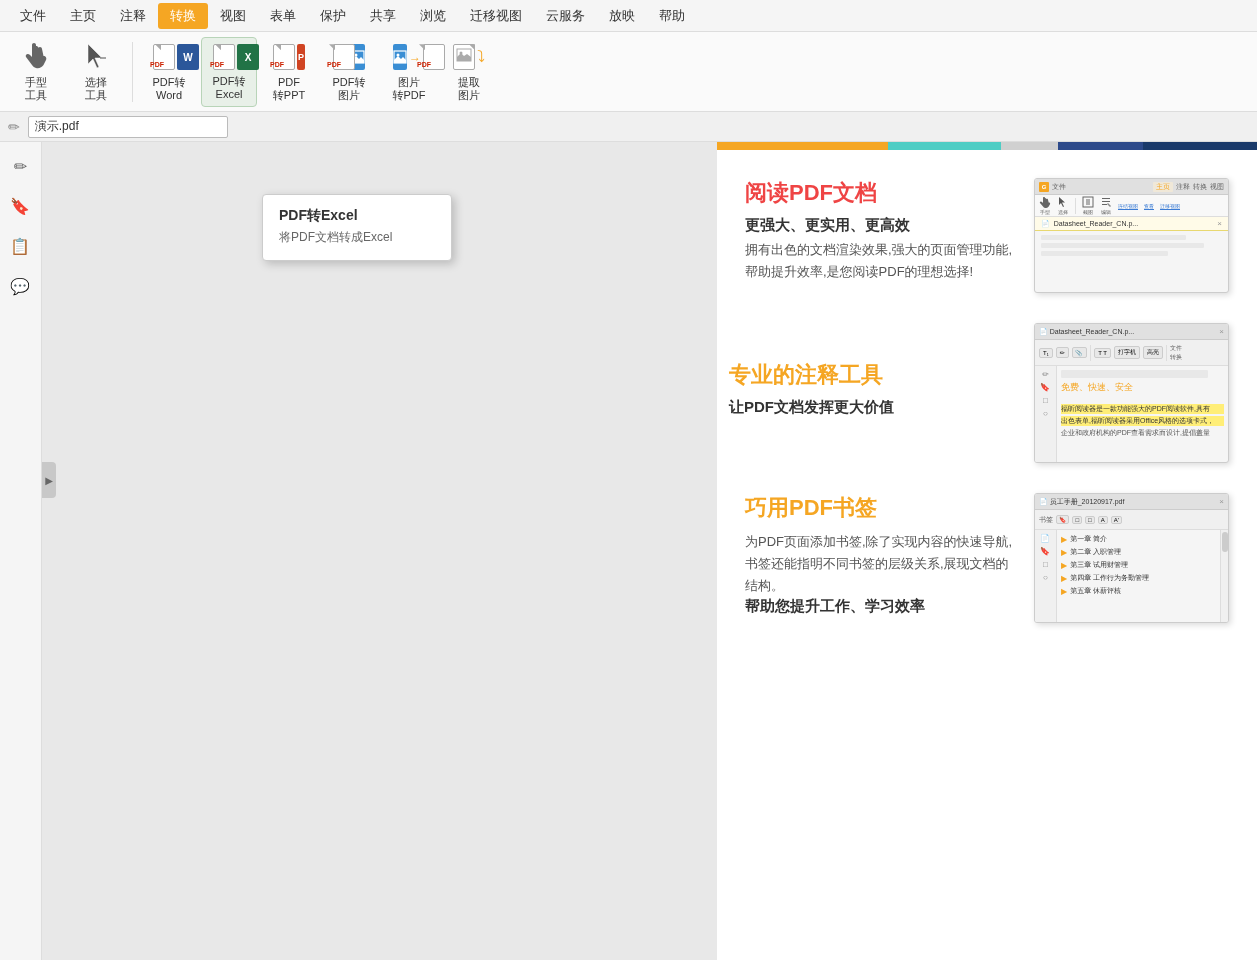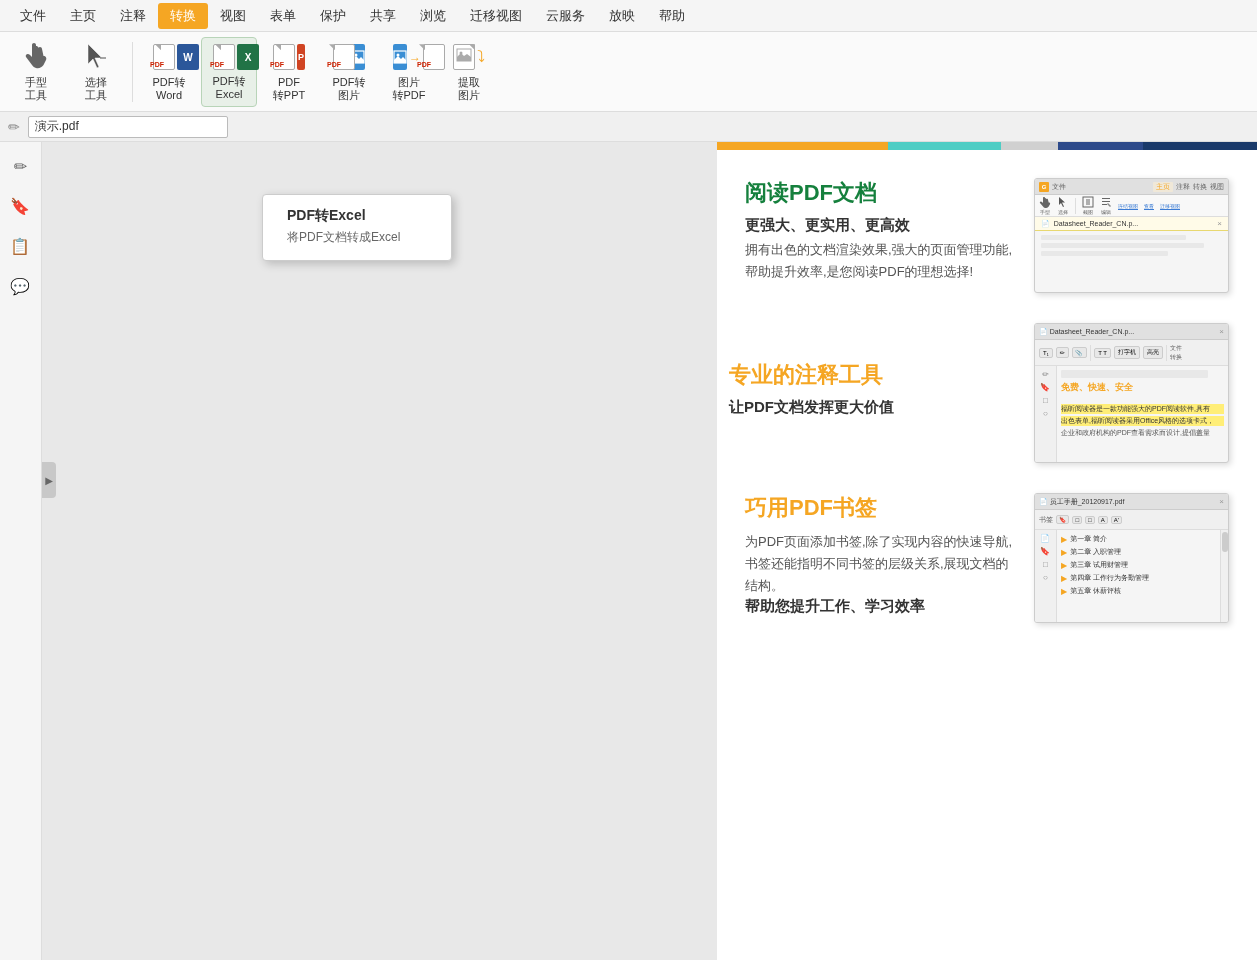--- a/index.html
+++ b/index.html
@@ -336,7 +336,7 @@
 
       <div style="display:flex;gap:16px;padding:28px 28px 20px 28px;align-items:flex-start;">
         <div style="flex:1;">
-          <div style="font-size:22px;font-weight:bold;color:#15803d;margin-bottom:8px;">阅读PDF文档</div>
+          <div style="font-size:22px;font-weight:bold;color:#ef4444;margin-bottom:8px;">阅读PDF文档</div>
           <div style="font-size:15px;color:#333;font-weight:bold;margin-bottom:4px;">更强大、更实用、更高效</div>
           <div style="font-size:13px;color:#555;line-height:1.7;">拥有出色的文档渲染效果,强大的页面管理功能,<br>帮助提升效率,是您阅读PDF的理想选择!</div>
         </div>

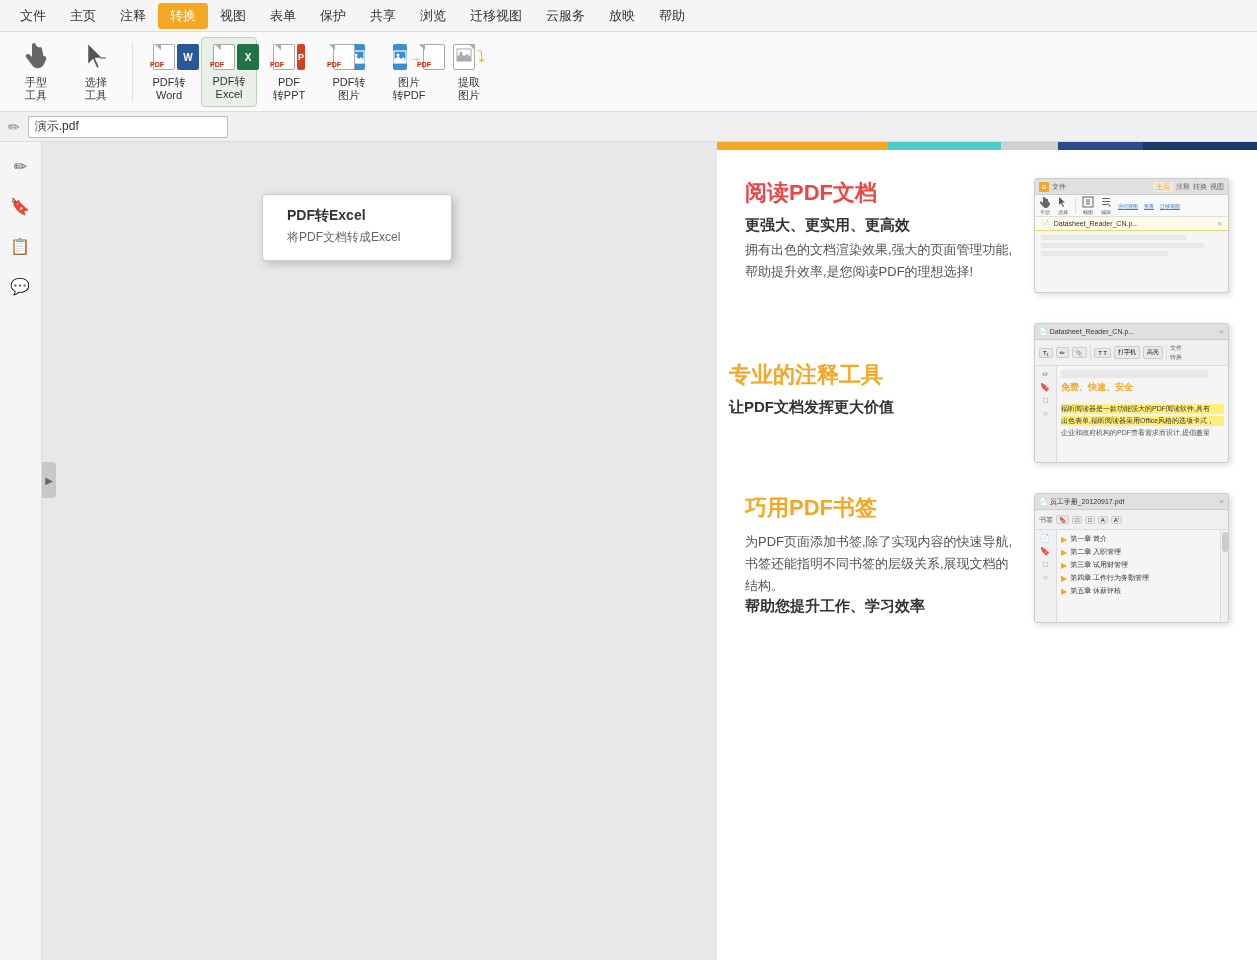--- a/index.html
+++ b/index.html
@@ -142,7 +142,7 @@
       border-radius: 4px;
       box-shadow: 3px 3px 10px rgba(0,0,0,0.2);
       z-index: 100;
-      padding: 8px 8px;
+      padding: 8px 0;
     }
     .tooltip-title {
       padding: 4px 16px 2px;

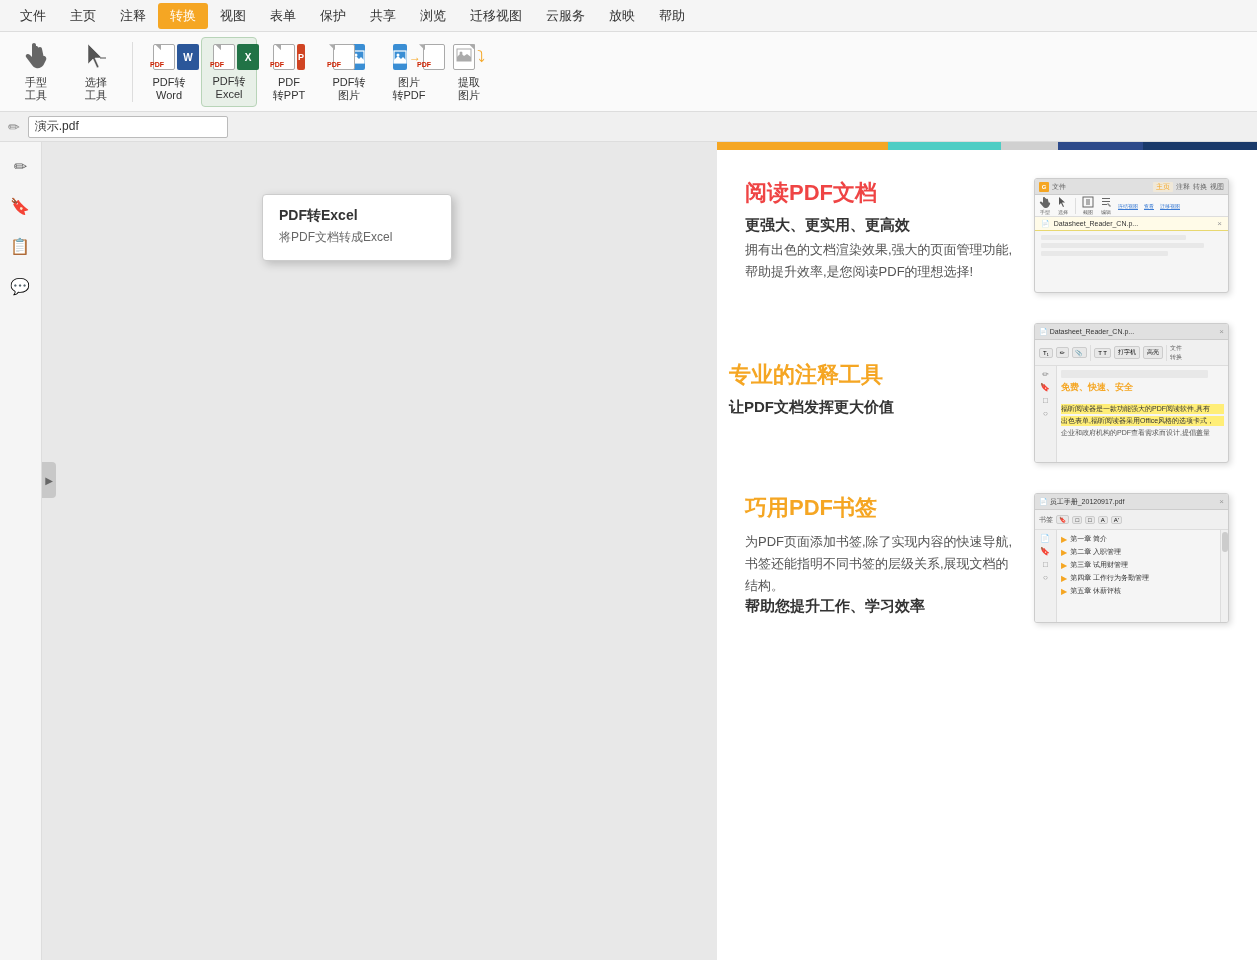--- a/index.html
+++ b/index.html
@@ -434,7 +434,7 @@
             <div style="flex:1;padding:4px;">
               <div style="height:8px;background:#e8e8e8;border-radius:1px;margin-bottom:3px;width:90%;font-size:6px;display:flex;align-items:center;padding:0 2px;color:#888;"></div>
 
-              <div style="font-size:9px;font-weight:bold;color:#f5a623;margin-bottom:10px;">免费、快速、安全</div>
+              <div style="font-size:9px;font-weight:normal;color:#f5a623;margin-bottom:10px;">免费、快速、安全</div>
 
               <div style="background:#ffee77;font-size:7px;color:#333;line-height:1.4;margin-bottom:2px;">福昕阅读器是一款功能强大的PDF阅读软件,具有</div>
               <div style="background:#ffee77;font-size:7px;color:#333;line-height:1.4;margin-bottom:2px;">出色表单,福昕阅读器采用Office风格的选项卡式，</div>

